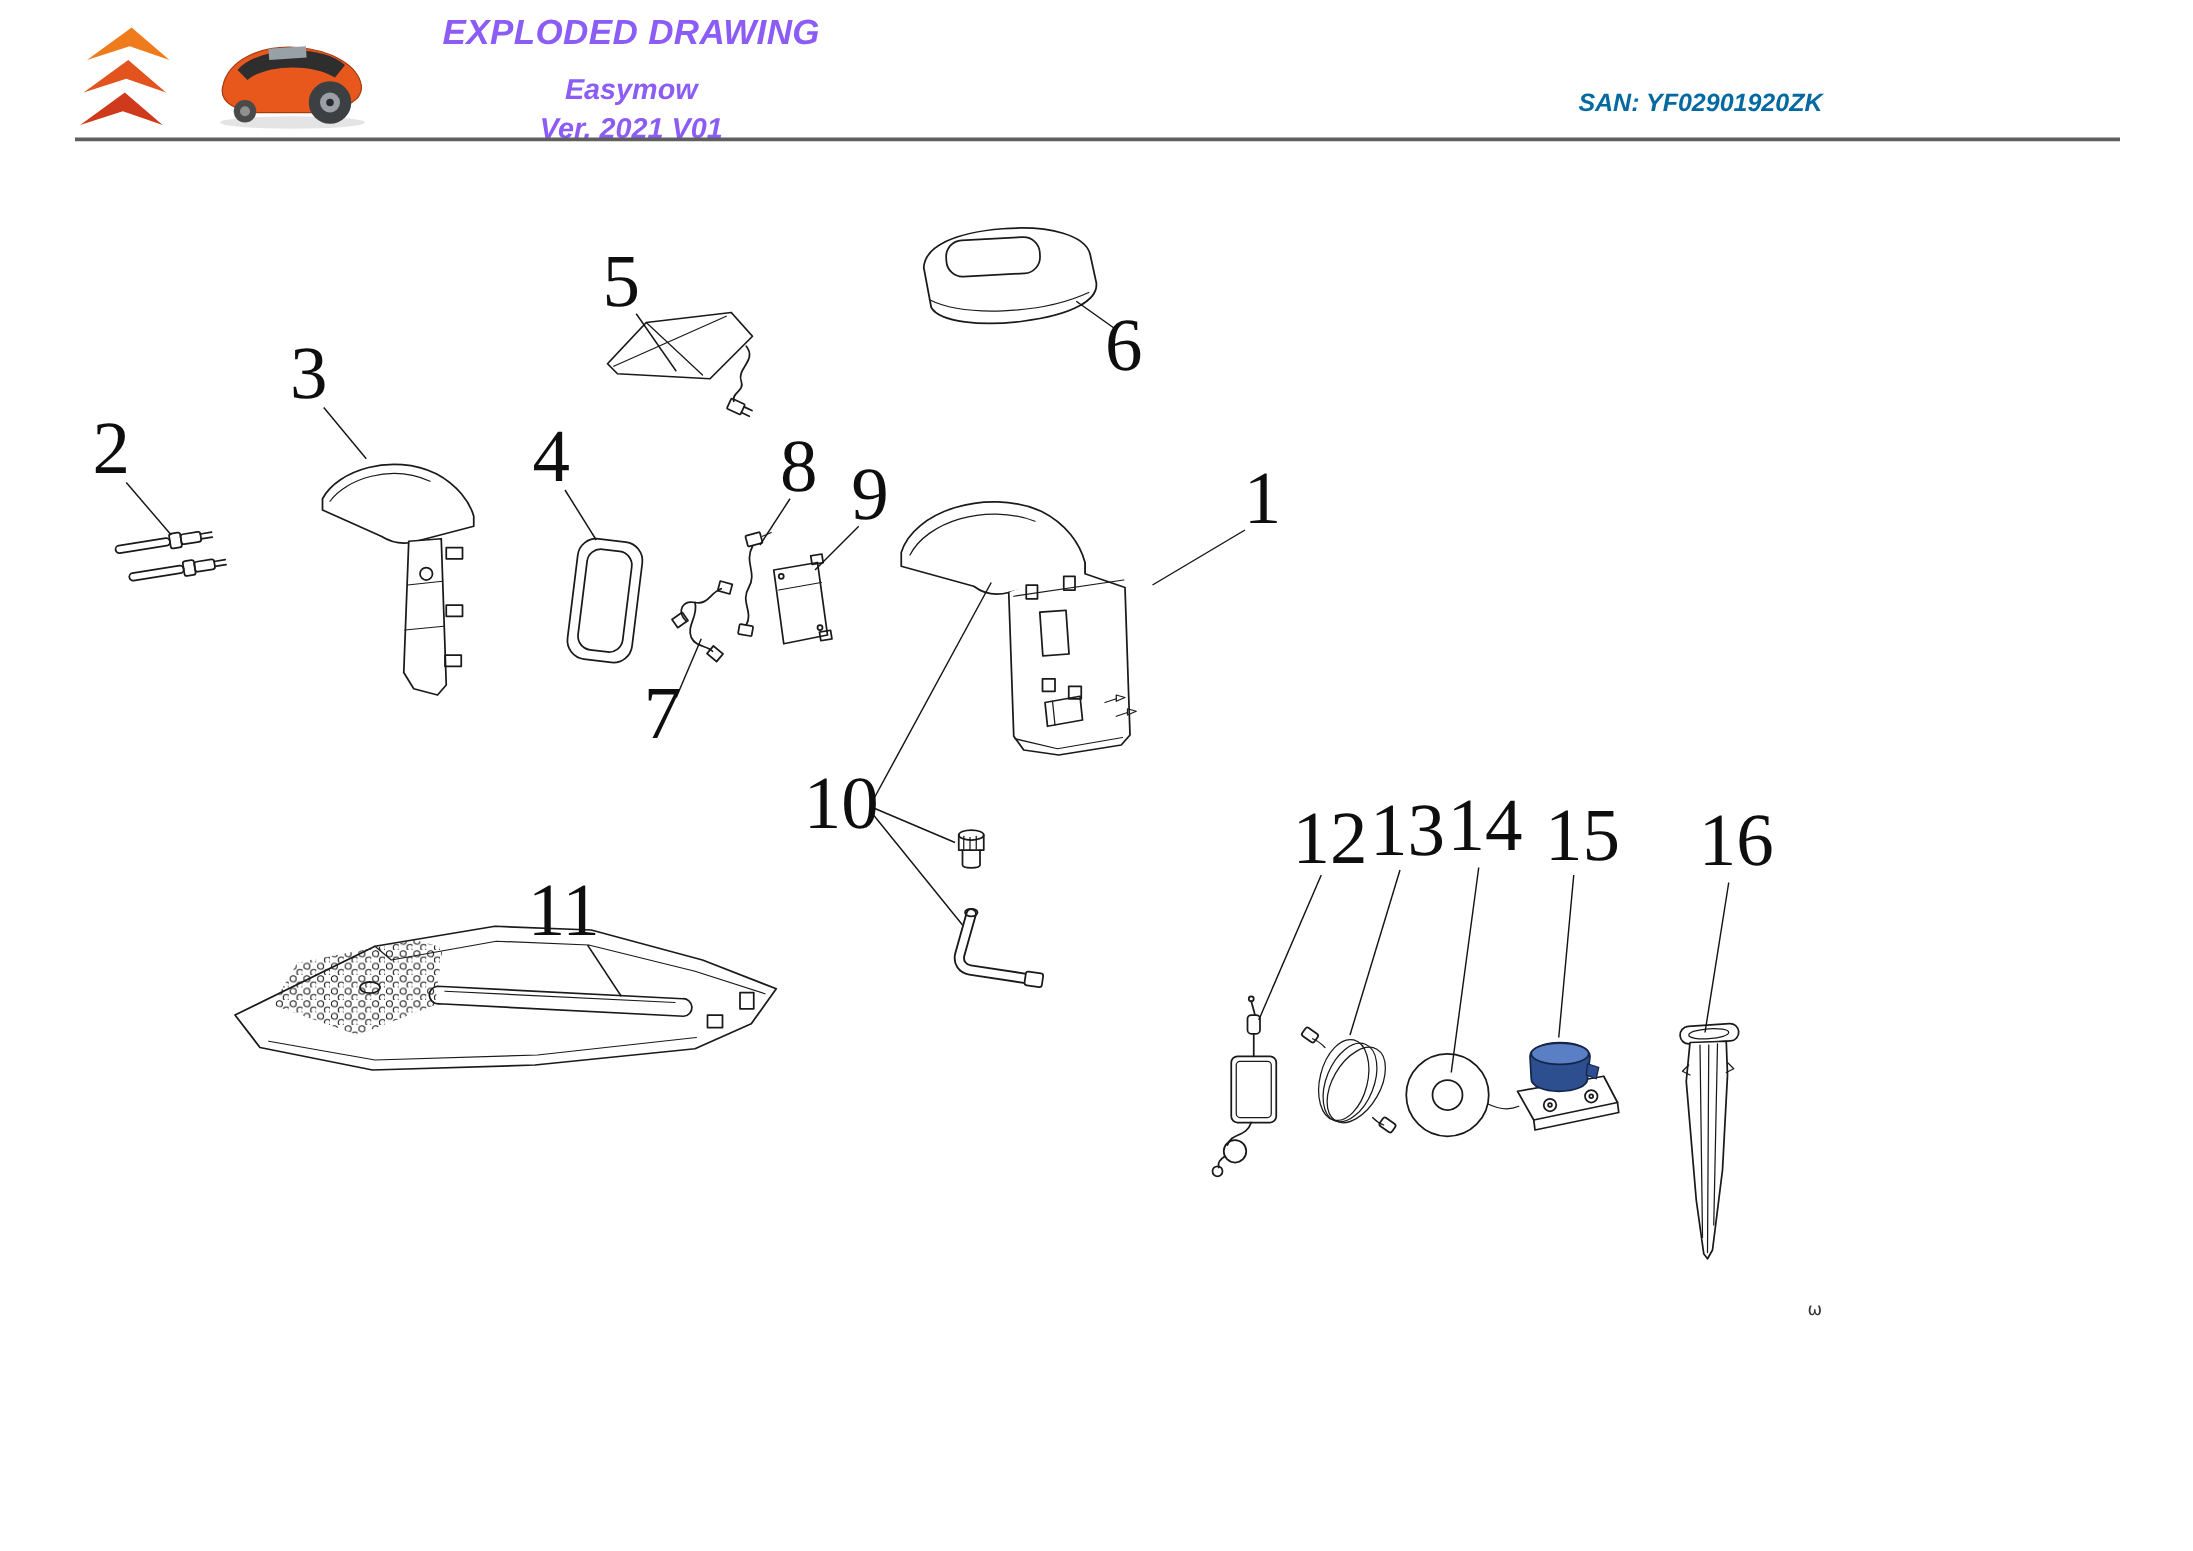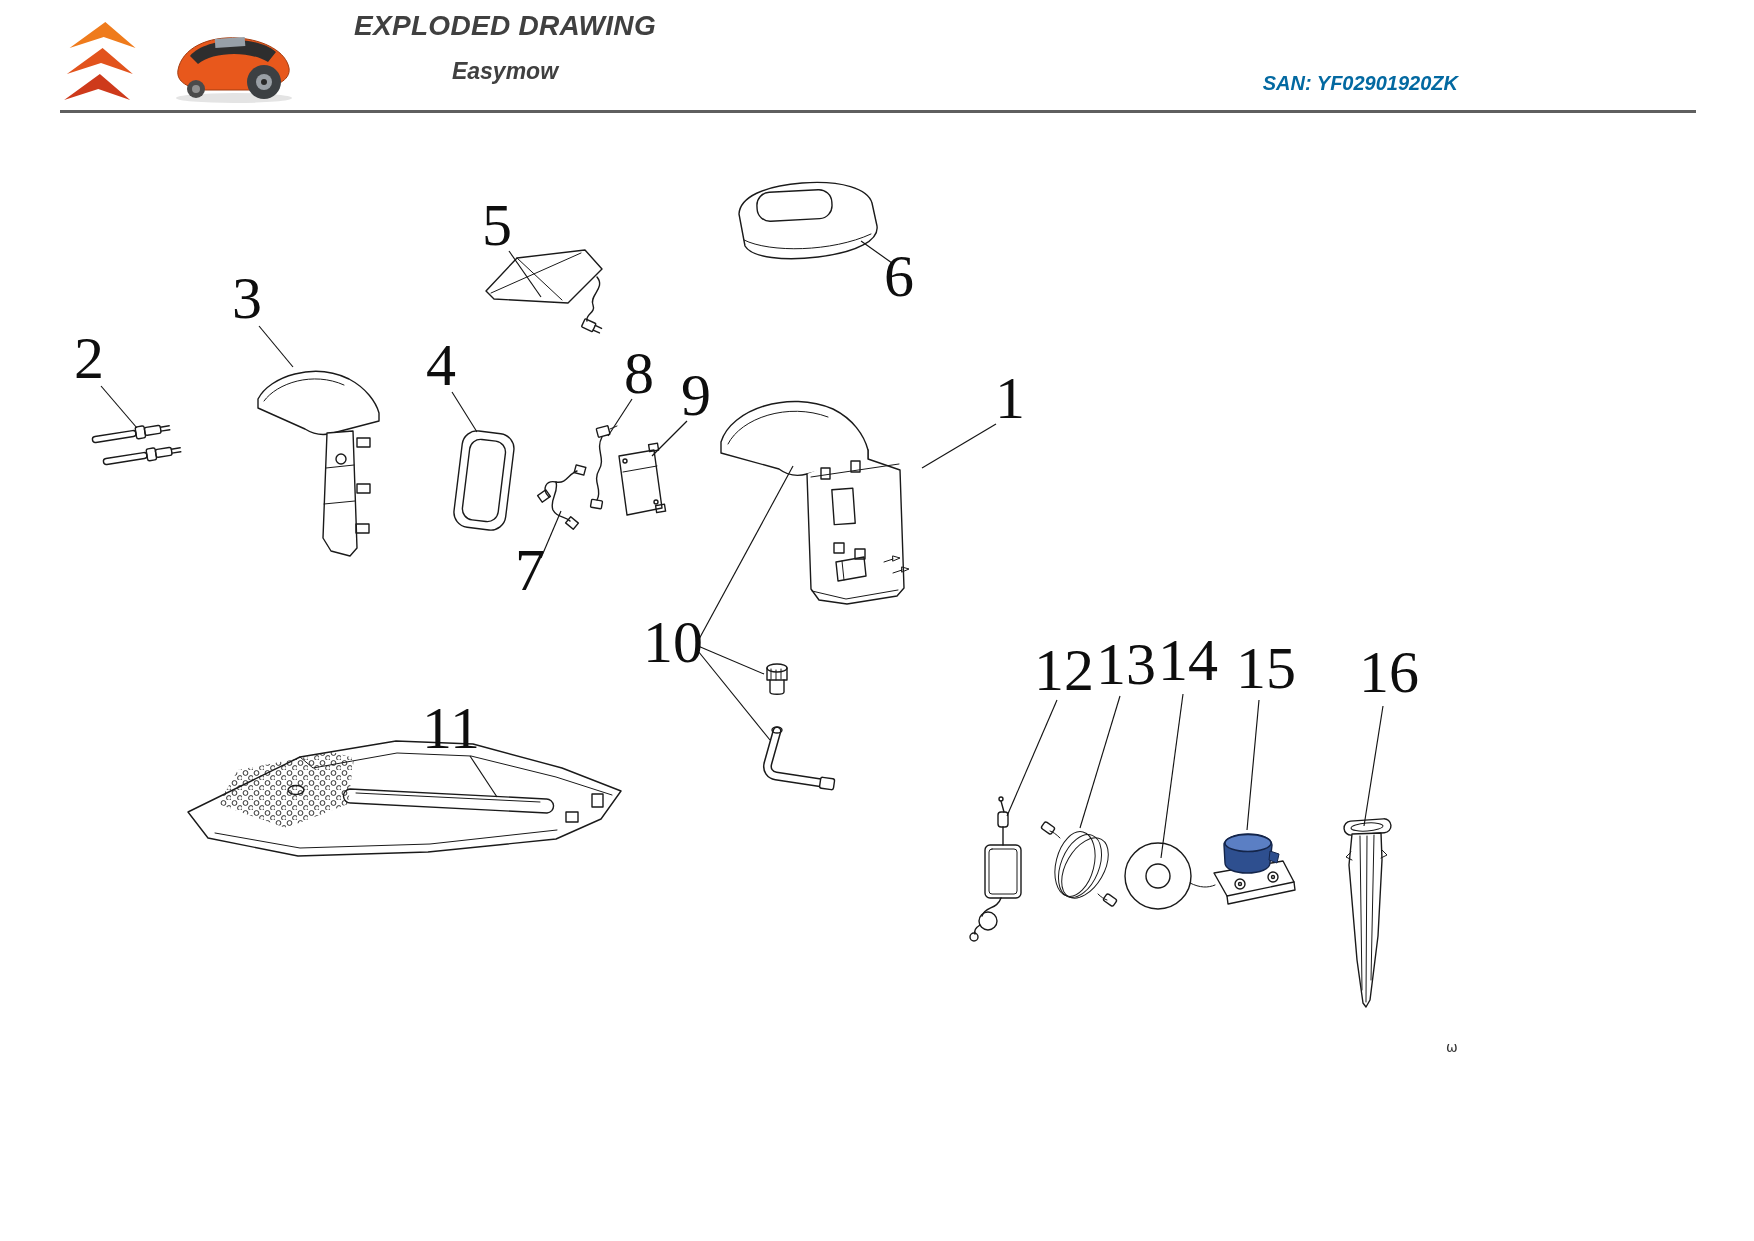--- a/index.html
+++ b/index.html
@@ -8,7 +8,7 @@
   .logo{position:absolute;left:54px;top:6px;width:112px;height:102px;}
   .thumb{position:absolute;left:160px;top:8px;width:148px;height:100px;}
   .title-block{position:absolute;left:320px;top:10px;width:370px;text-align:center;
-               font-style:italic;font-weight:bold;color:#404040;}
+               font-style:italic;font-weight:bold;color:#8b5cf6;}
   .title{font-size:28px;letter-spacing:.3px;}
   .model{font-size:23px;margin-top:16px;}
   .version{font-size:23px;margin-top:4px;}

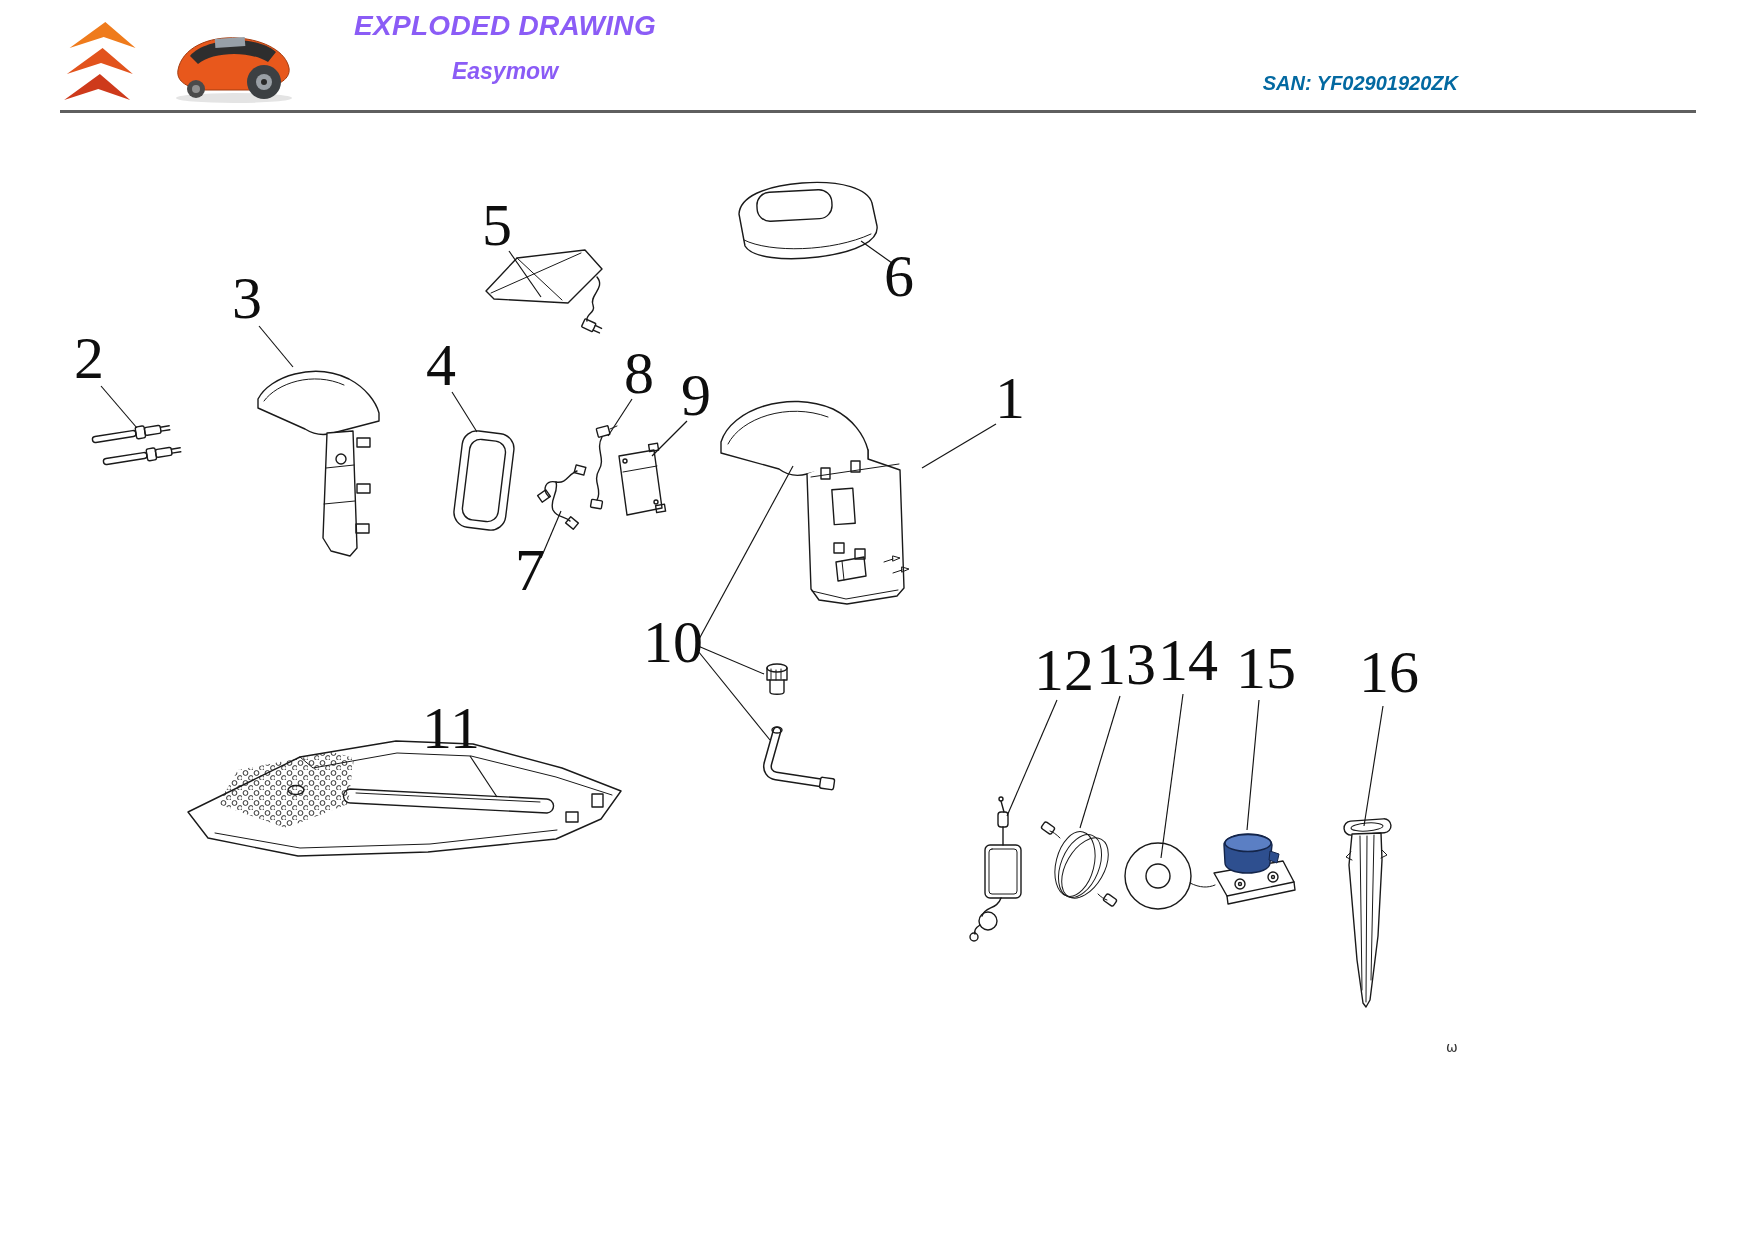--- a/index.html
+++ b/index.html
@@ -55,6 +55,7 @@
   <div class="title-block">
     <div class="title">EXPLODED DRAWING</div>
     <div class="model">Easymow</div>
+    <div class="version">Ver. 2021 V01</div>
   </div>
 
   <div class="san">SAN: YF02901920ZK</div>

